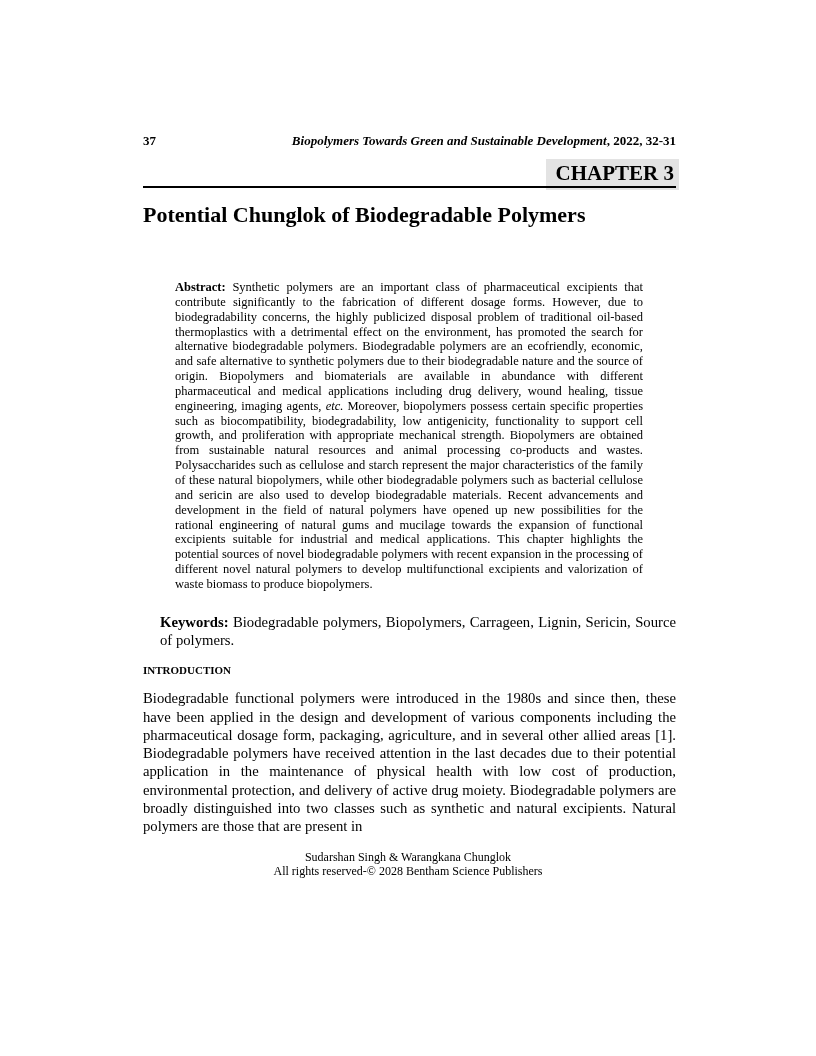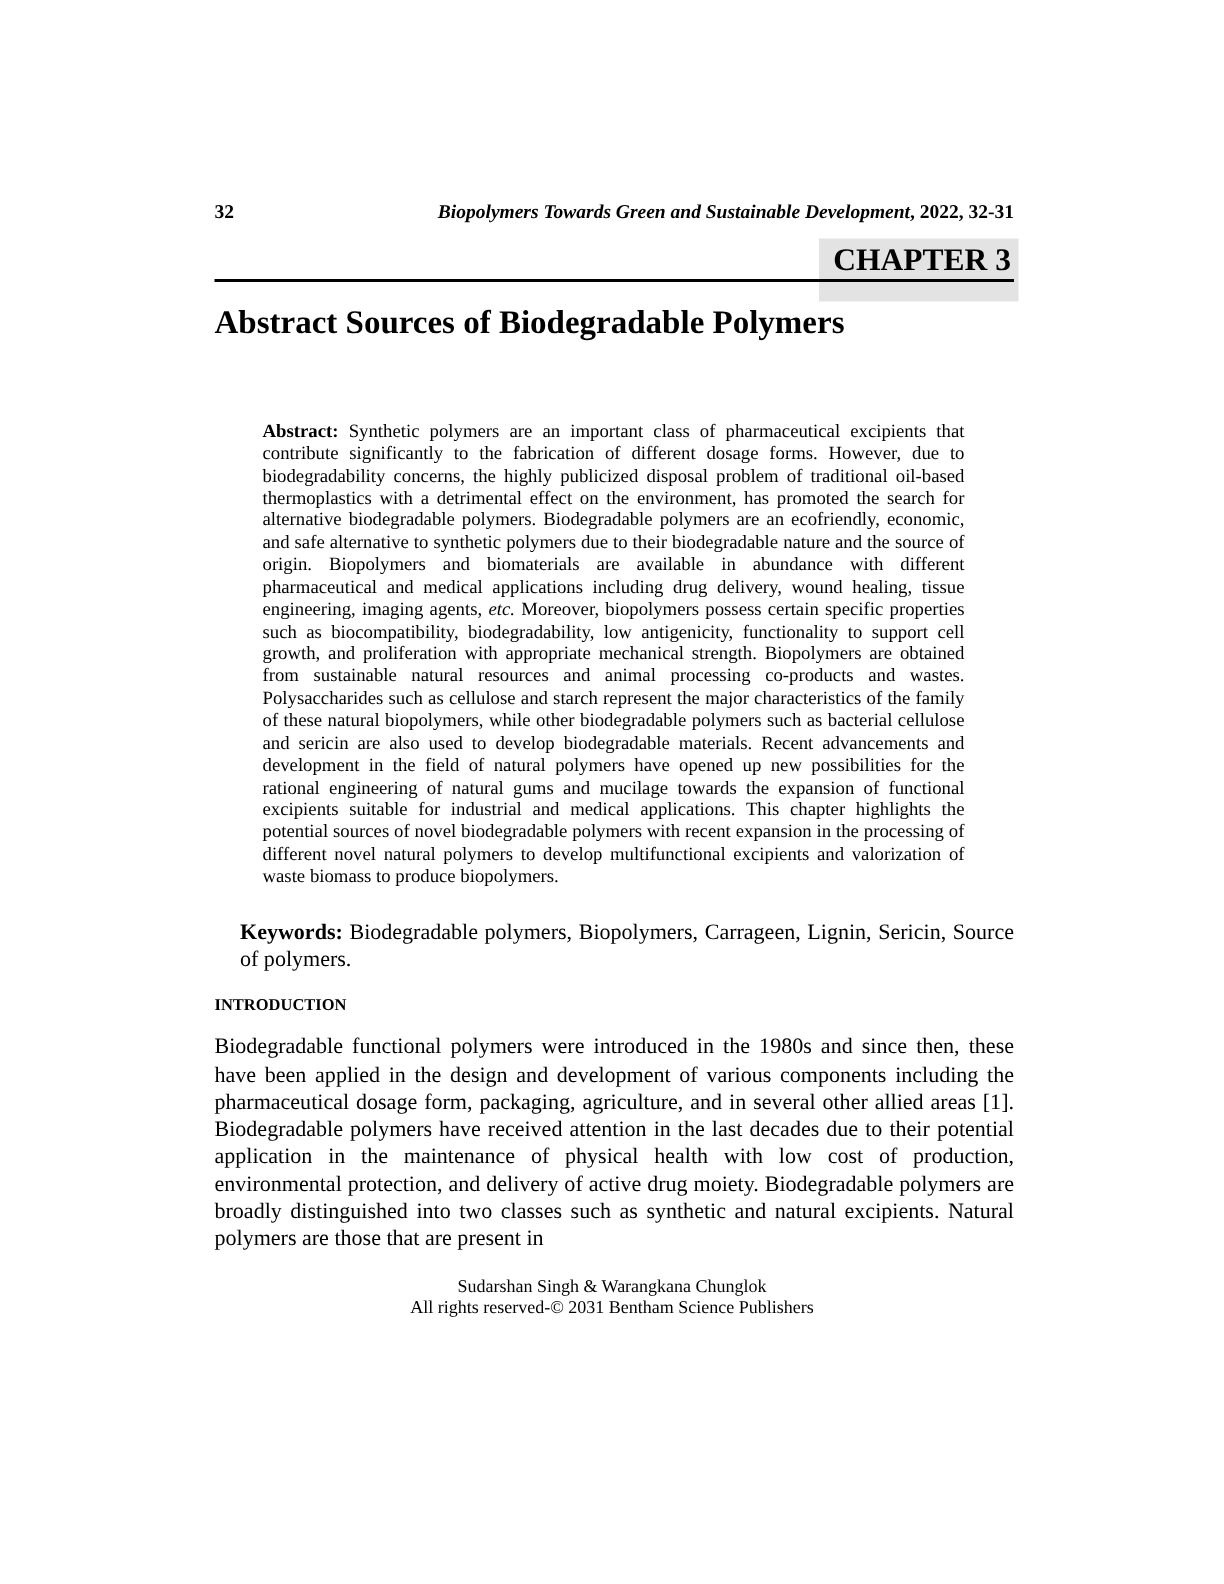--- a/index.html
+++ b/index.html
@@ -102,7 +102,7 @@
 <div class="page">
 
   <div class="running-header">
-    <span class="page-number">32</span>
+    <span class="page-number">37</span>
     <span class="journal-ref"><span class="run-bold run-italic">Biopolymers Towards Green and Sustainable Development</span><span class="run-bold">, 2022, 32-31</span></span>
   </div>
 

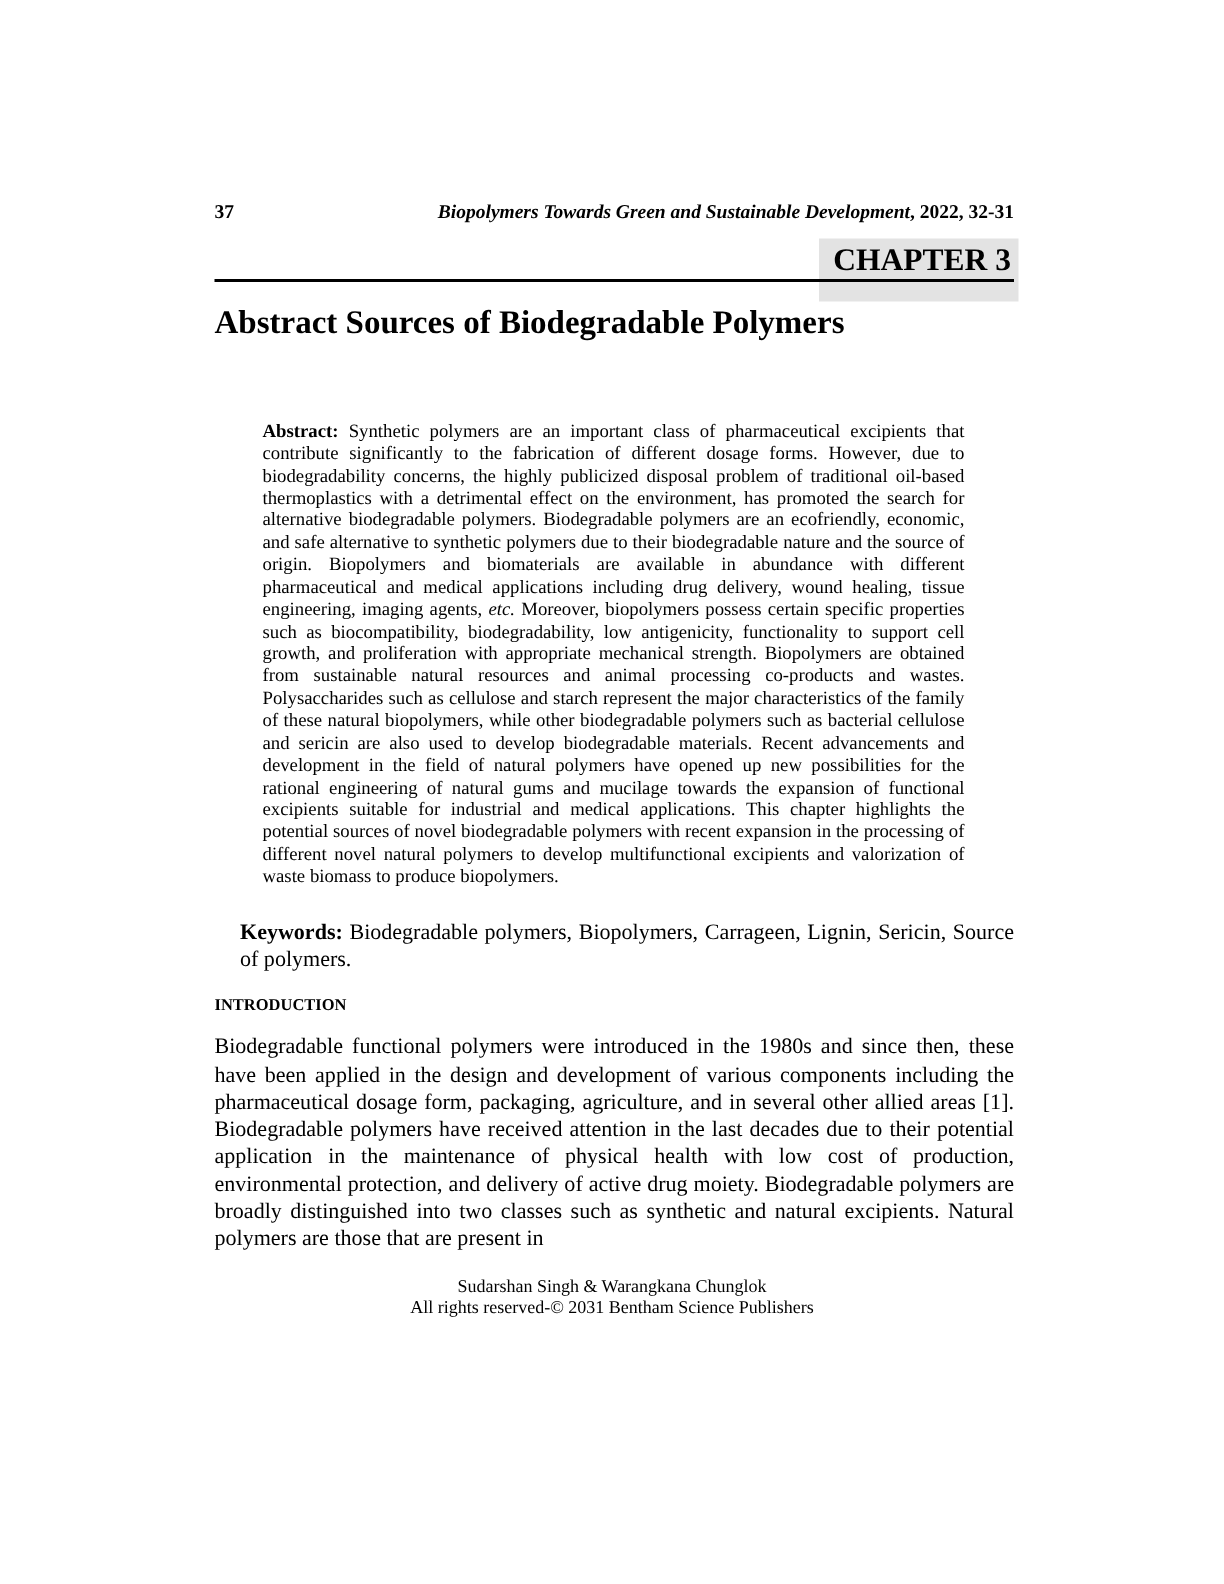--- a/index.html
+++ b/index.html
@@ -40,7 +40,7 @@
     font-size: 21px;
     font-weight: bold;
     line-height: 24px;
-    padding: 2px 5px 16px 10px;
+    padding: 2px 5px 5px 10px;
     z-index: 1;
   }
   .chapter-rule {

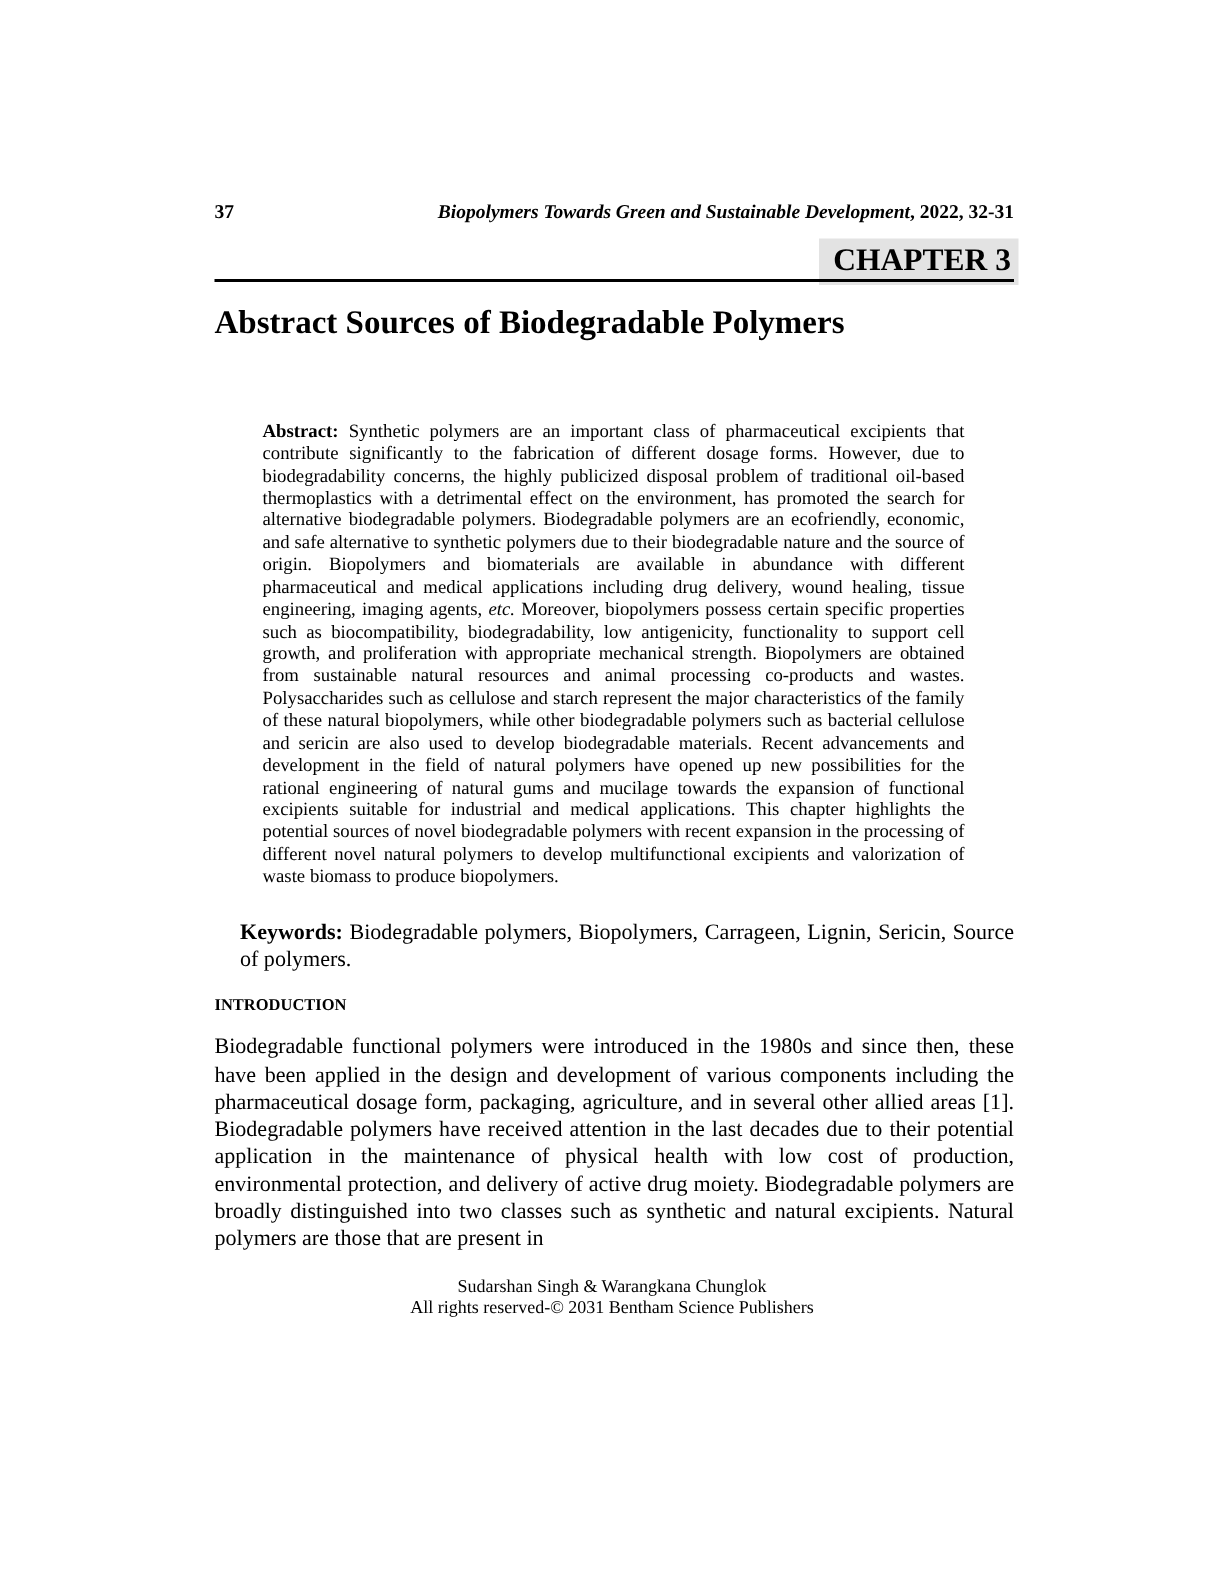--- a/index.html
+++ b/index.html
@@ -111,7 +111,7 @@
     <div class="chapter-rule"></div>
   </div>
 
-  <h1 class="chapter-title">Abstract Sources of Biodegradable Polymers</h1>
+  <h1 class="chapter-title">Potential Chunglok of Biodegradable Polymers</h1>
 
   <p class="abstract"><span class="run-bold">Abstract: </span><span>Synthetic polymers are an important class of pharmaceutical excipients that contribute significantly to the fabrication of different dosage forms. However, due to biodegradability concerns, the highly publicized disposal problem of traditional oil-based thermoplastics with a detrimental effect on the environment, has promoted the search for alternative biodegradable polymers. Biodegradable polymers are an ecofriendly, economic, and safe alternative to synthetic polymers due to their biodegradable nature and the source of origin. Biopolymers and biomaterials are available in abundance with different pharmaceutical and medical applications including drug delivery, wound healing, tissue engineering, imaging agents, </span><span class="run-italic">etc.</span><span> Moreover, biopolymers possess certain specific properties such as biocompatibility, biodegradability, low antigenicity, functionality to support cell growth, and proliferation with appropriate mechanical strength. Biopolymers are obtained from sustainable natural resources and animal processing co-products and wastes. Polysaccharides such as cellulose and starch represent the major characteristics of the family of these natural biopolymers, while other biodegradable polymers such as bacterial cellulose and sericin are also used to develop biodegradable materials. Recent advancements and development in the field of natural polymers have opened up new possibilities for the rational engineering of natural gums and mucilage towards the expansion of functional excipients suitable for industrial and medical applications. This chapter highlights the potential sources of novel biodegradable polymers with recent expansion in the processing of different novel natural polymers to develop multifunctional excipients and valorization of waste biomass to produce biopolymers.</span></p>
 

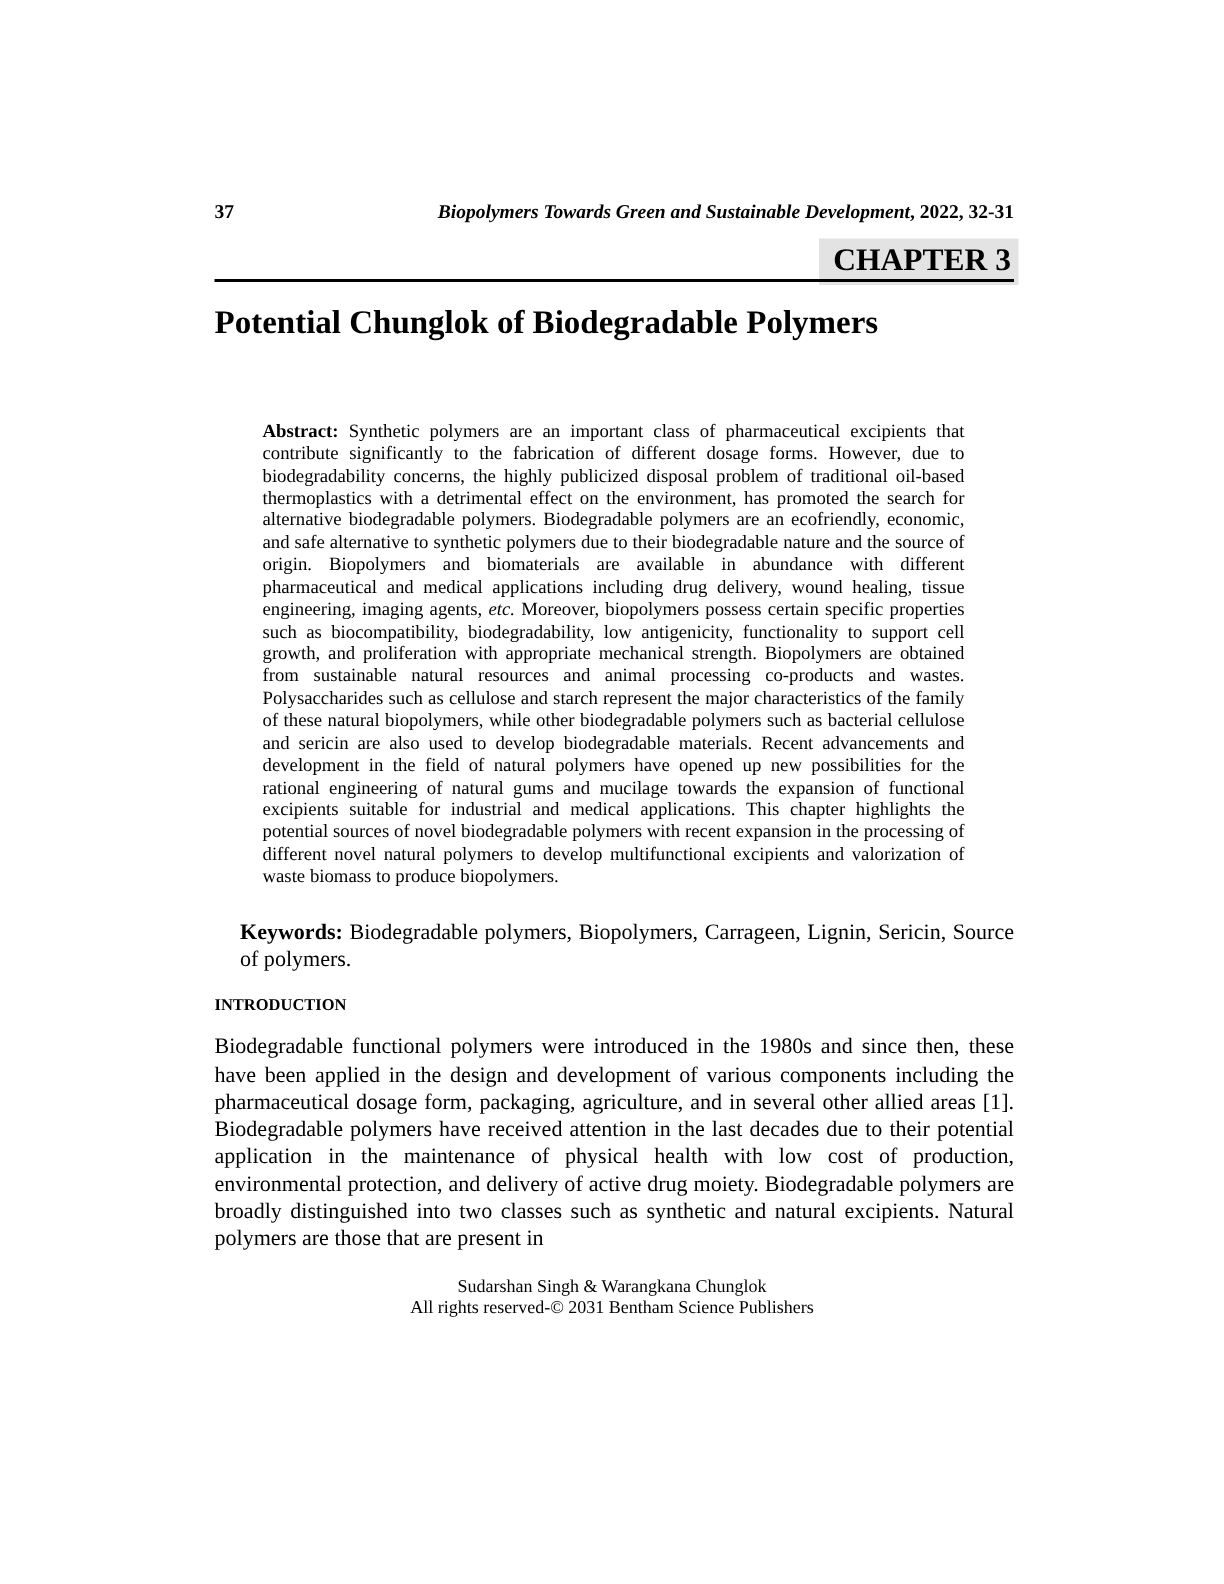--- a/index.html
+++ b/index.html
@@ -123,7 +123,7 @@
 
   <div class="page-footer">
     <div class="footer-authors">Sudarshan Singh &amp; Warangkana Chunglok</div>
-    <div class="footer-rights">All rights reserved-© 2031 Bentham Science Publishers</div>
+    <div class="footer-rights">All rights reserved-© 2028 Bentham Science Publishers</div>
   </div>
 
 </div>

